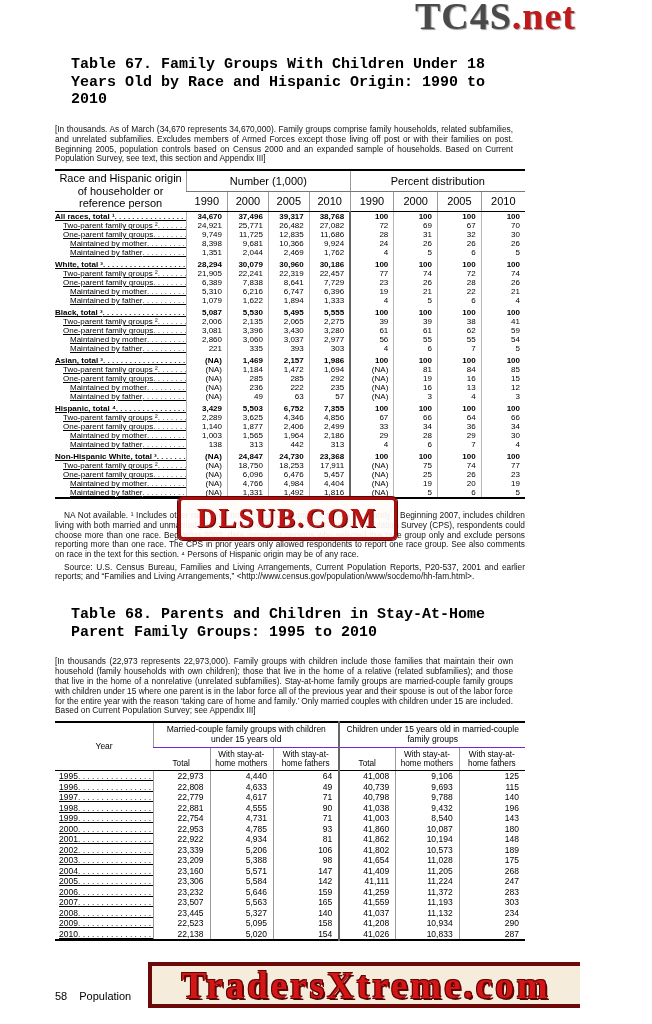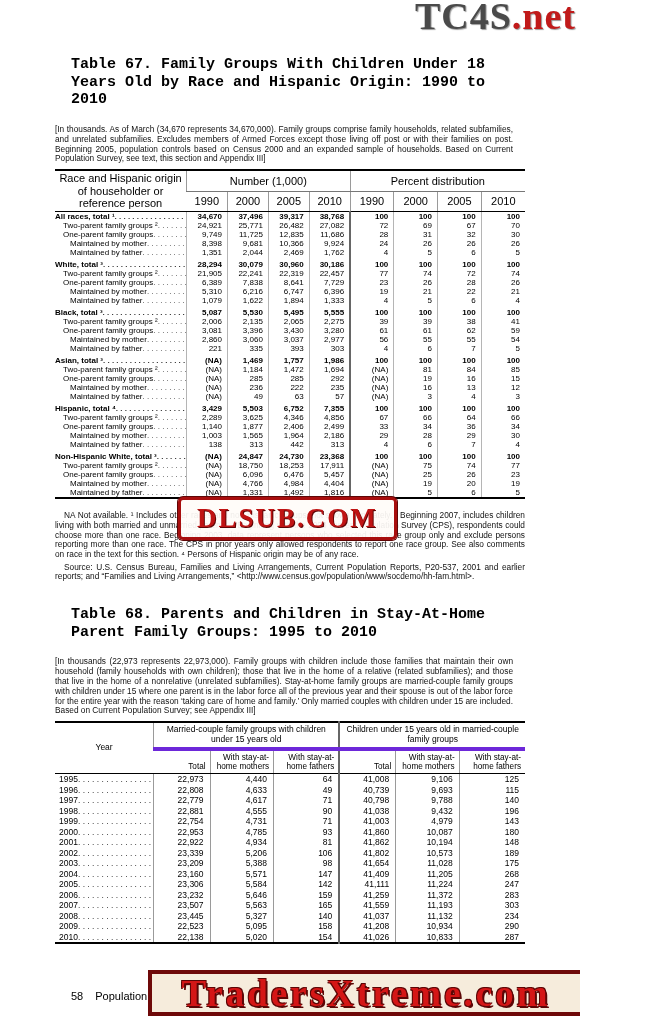--- a/index.html
+++ b/index.html
@@ -46,7 +46,7 @@
   .t67 tr>.gsep,.t67 tr>.grp2{border-left:2px solid #666;}
 
   .stub{padding-left:2px;}
-  .cellflex{display:flex;align-items:flex-start;}
+  .cellflex{display:flex;align-items:flex-start;text-decoration:underline;}
   .ind1 .cellflex{padding-left:8px;}
   .ind2 .cellflex{padding-left:15px;}
   .lbl{white-space:nowrap;}

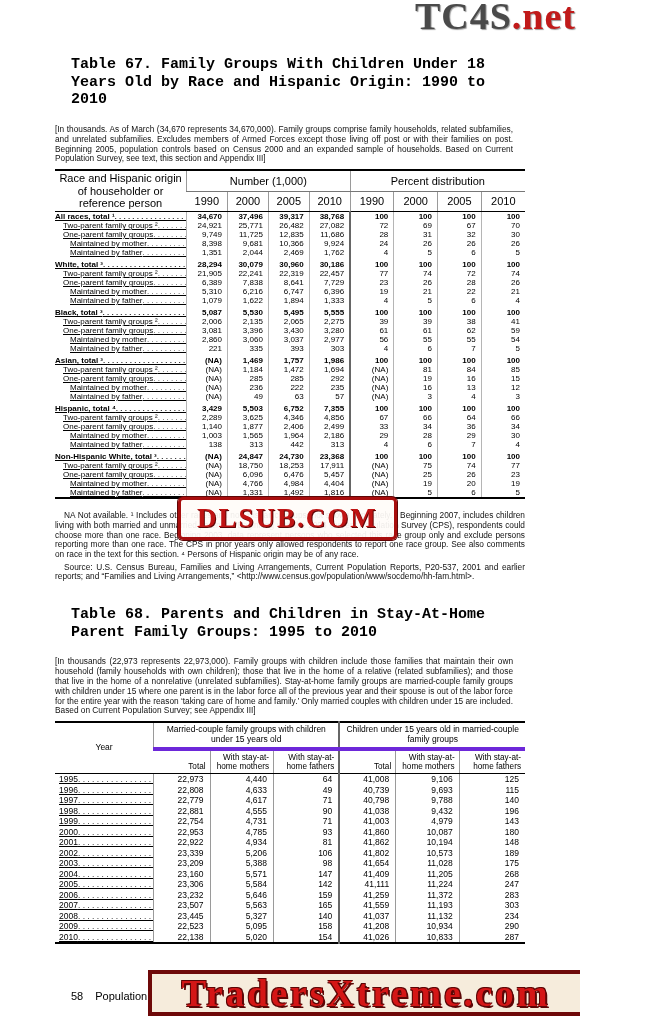--- a/index.html
+++ b/index.html
@@ -363,7 +363,7 @@
             </td>
             <td class="num">(NA)</td>
             <td class="num">1,469</td>
-            <td class="num">1,757</td>
+            <td class="num">2,157</td>
             <td class="num">1,986</td>
             <td class="num gsep">100</td>
             <td class="num">100</td>

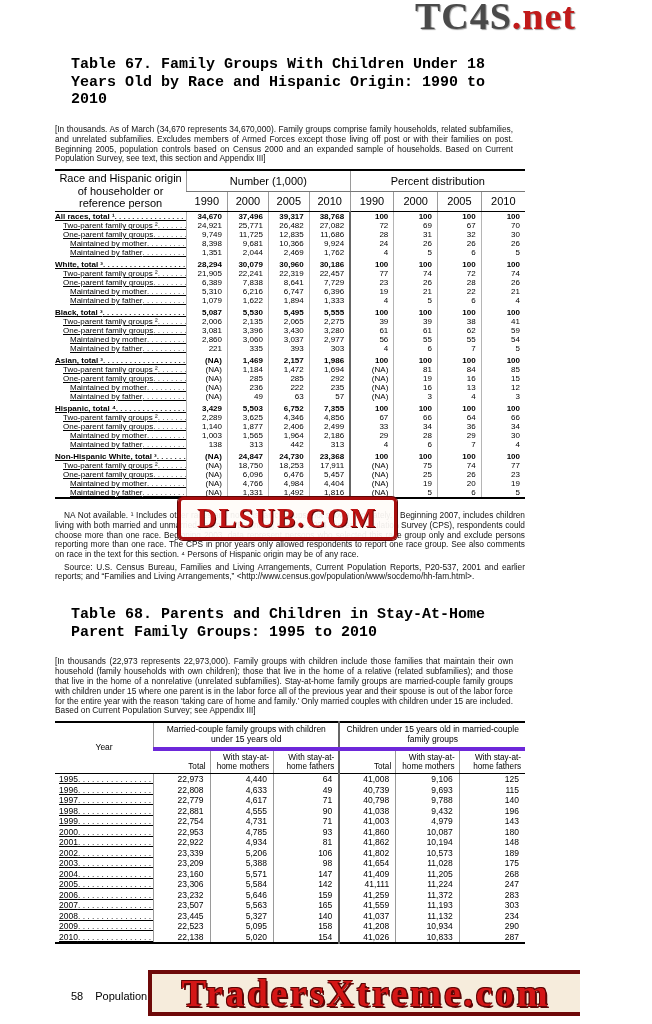--- a/index.html
+++ b/index.html
@@ -57,7 +57,7 @@
   .t68{margin-top:5px;font-size:8.5px;border-top:2px solid #000;border-bottom:2px solid #000;}
   .t68 thead th{font-weight:normal;line-height:1.15;padding:2px 3px;}
   .t68 .yearh{vertical-align:middle;text-align:center;border-bottom:1px solid #000;}
-  .t68 .grp{vertical-align:middle;border-bottom:4px solid #6d28d9;margin-top:12px;}
+  .t68 .grp{vertical-align:middle;border-bottom:1px solid #6d28d9;margin-top:12px;}
   .t68 .sub{text-align:right;vertical-align:bottom;font-size:8.2px;border-bottom:1px solid #000;padding-right:4px;}
   .t68 tr>*:not(:first-child){border-left:1px solid #9a9a9a;}
   .t68 td{line-height:10.5px;padding:0;vertical-align:bottom;}

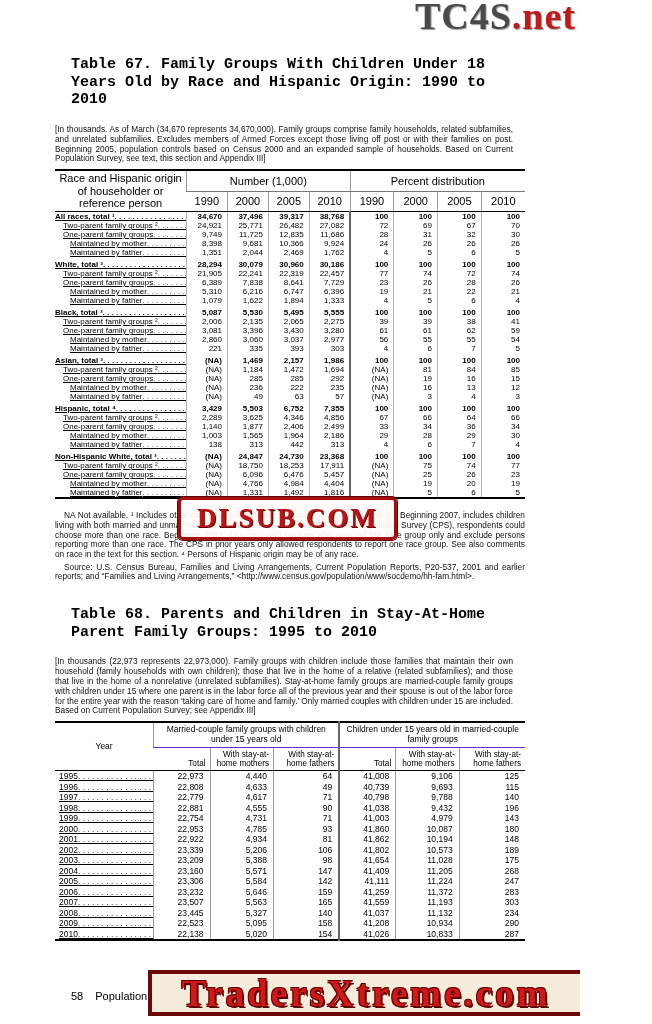--- a/index.html
+++ b/index.html
@@ -58,7 +58,7 @@
   .t68 thead th{font-weight:normal;line-height:1.15;padding:2px 3px;}
   .t68 .yearh{vertical-align:middle;text-align:center;border-bottom:1px solid #000;}
   .t68 .grp{vertical-align:middle;border-bottom:1px solid #6d28d9;margin-top:12px;}
-  .t68 .sub{text-align:right;vertical-align:bottom;font-size:8.2px;border-bottom:1px solid #000;padding-right:4px;}
+  .t68 .sub{vertical-align:bottom;font-size:8.2px;border-bottom:1px solid #000;padding-right:4px;}
   .t68 tr>*:not(:first-child){border-left:1px solid #9a9a9a;}
   .t68 td{line-height:10.5px;padding:0;vertical-align:bottom;}
   .t68 td.num{text-align:right;padding-right:6px;}

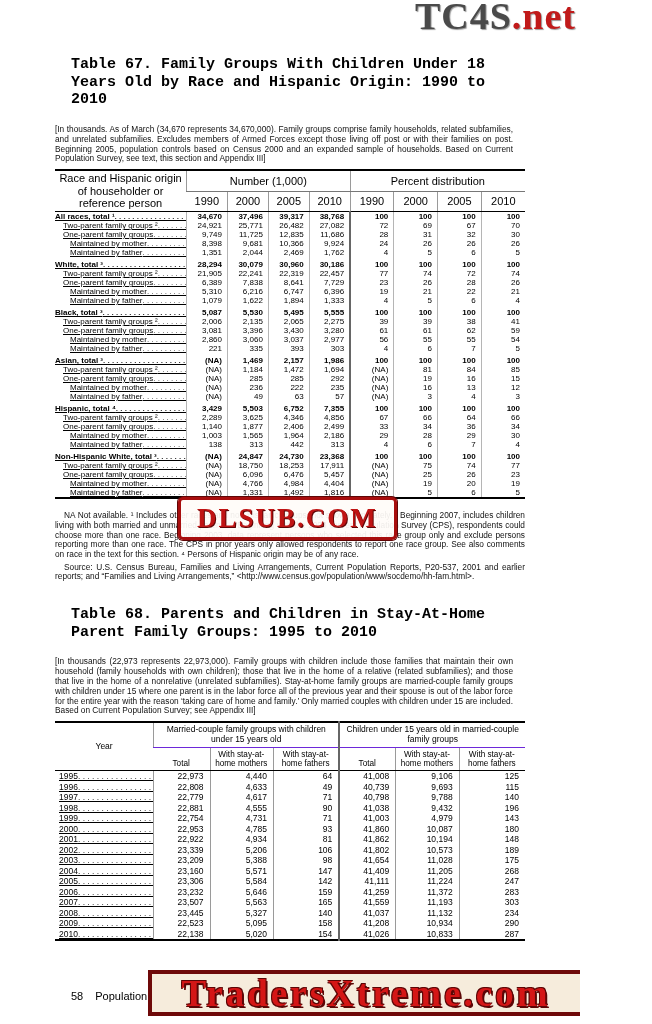--- a/index.html
+++ b/index.html
@@ -696,7 +696,7 @@
             <td class="num">4,731</td>
             <td class="num">71</td>
             <td class="num gsep">41,003</td>
-            <td class="num">4,979</td>
+            <td class="num">8,540</td>
             <td class="num">143</td>
           </tr>
           <tr>

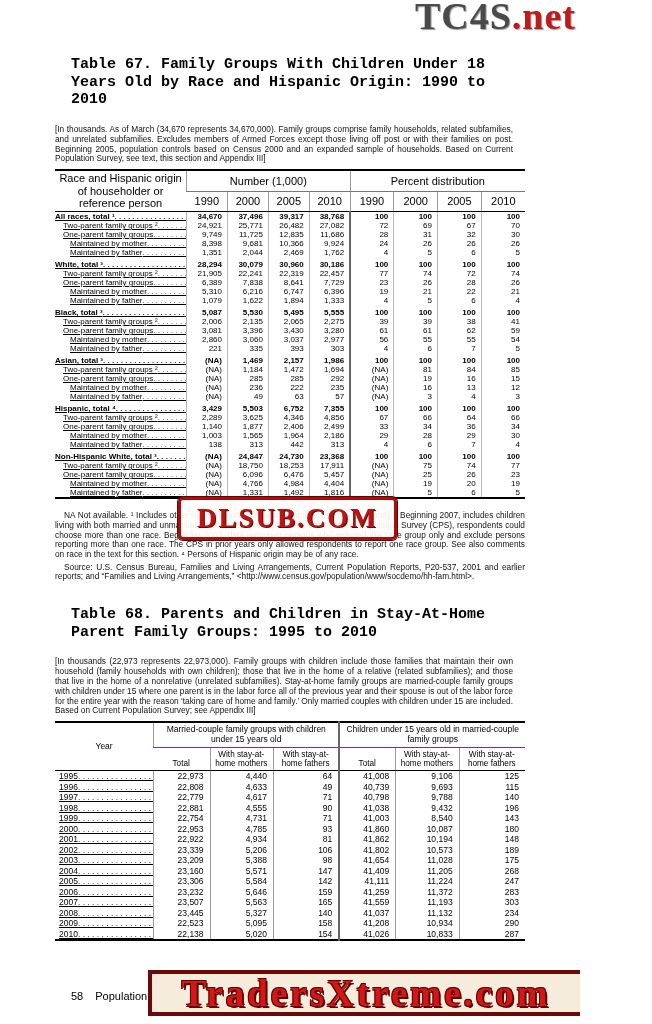--- a/index.html
+++ b/index.html
@@ -66,7 +66,7 @@
   .t68 tr>.gsep,.t68 tr>.grp2{border-left:2px solid #666;}
 
   
-  .page-footer{position:absolute;left:71px;bottom:22px;font-size:11px;z-index:2;}
+  .page-footer{position:absolute;left:55px;bottom:22px;font-size:11px;z-index:2;}
   .page-footer .pageno{margin-right:12px;}
   .credit{position:absolute;right:55px;bottom:33px;font-size:8px;color:#111;z-index:1;}
 </style>

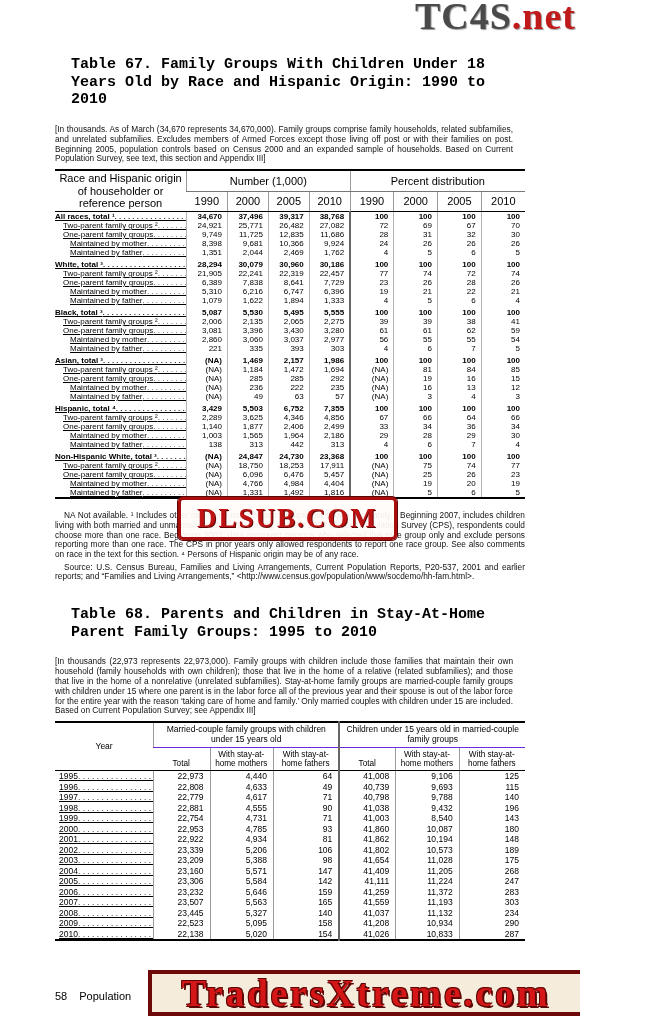--- a/index.html
+++ b/index.html
@@ -16,7 +16,7 @@
           padding:3px 16px;border:3px solid #a80e0e;border-radius:5px;
           background:rgba(255,252,249,0.93);box-shadow:0 0 0 1px #5e0606;
           text-shadow:1px 1px 0 #5e0606;}
-  .wm-bottom{left:148px;right:0;bottom:8px;height:38px;display:flex;align-items:center;justify-content:center;
+  .wm-bottom{left:148px;right:0;bottom:16px;height:38px;display:flex;align-items:center;justify-content:center;
           font-size:37px;letter-spacing:3px;color:#d41616;background:#f6ecdc;
           border:4px solid #6e0909;border-right:none;
           text-shadow:2px 2px 0 #5c0606,-1px -1px 0 #5c0606,1px -1px 0 #5c0606,-1px 1px 0 #5c0606;}

